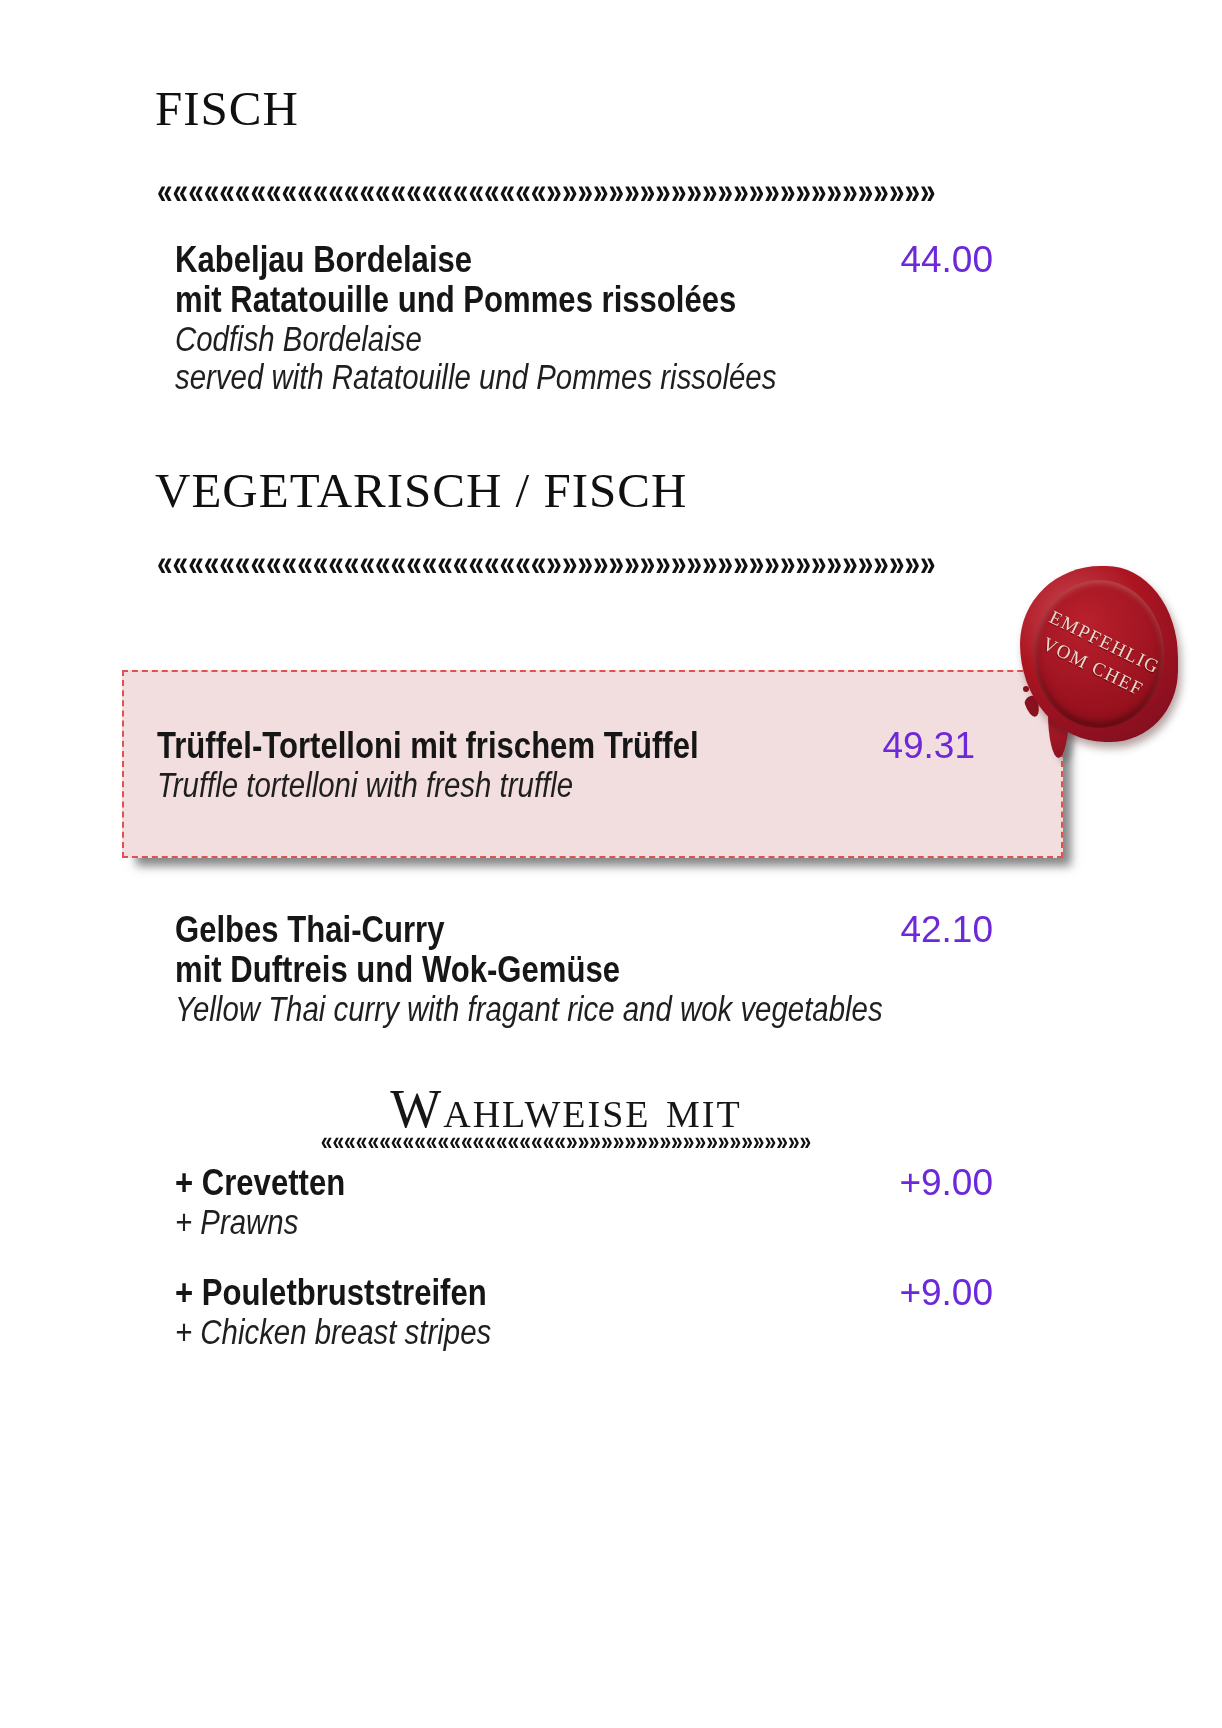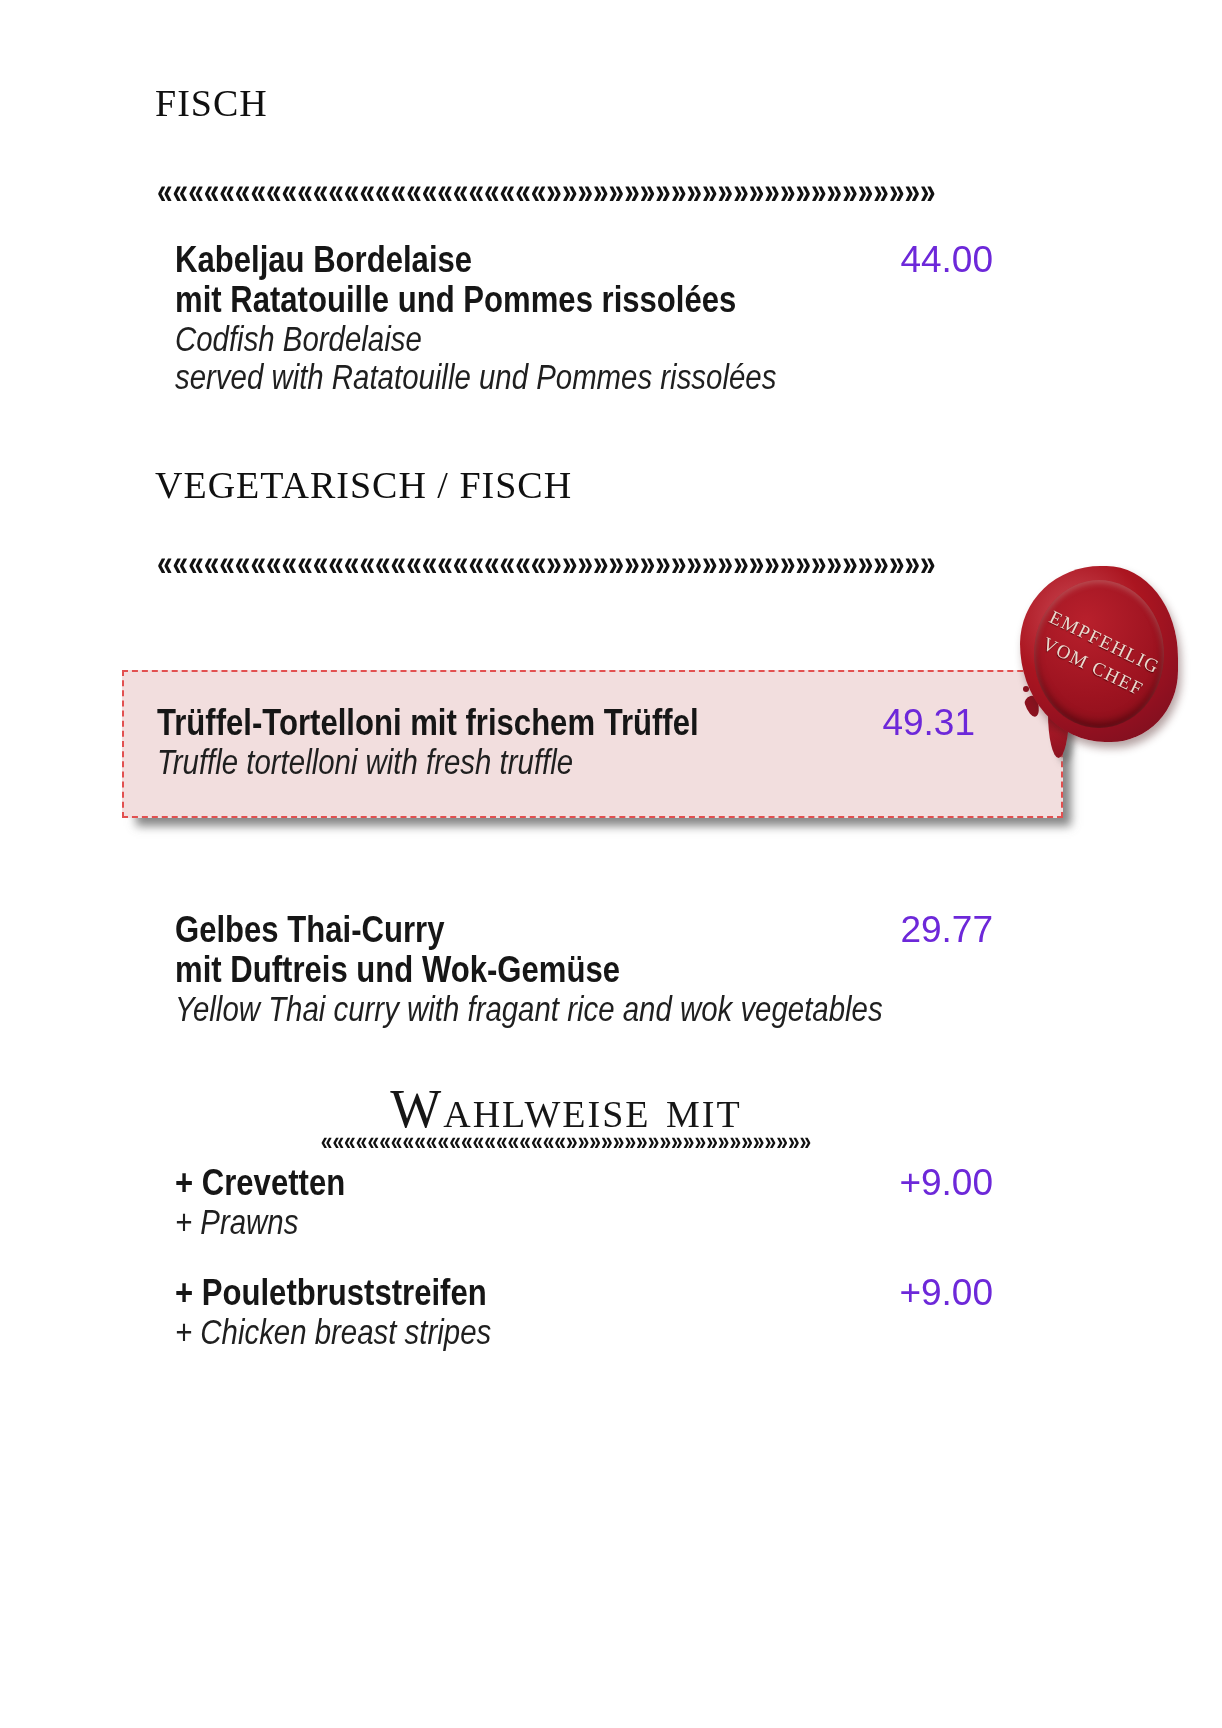--- a/index.html
+++ b/index.html
@@ -18,7 +18,7 @@
     position:absolute; left:155px;
     font-family:"Liberation Serif", serif;
     font-weight:400;
-    font-size:38px; line-height:1;
+    font-size:49px; line-height:1;
     letter-spacing:1px;
     color:#101010;
     white-space:nowrap;

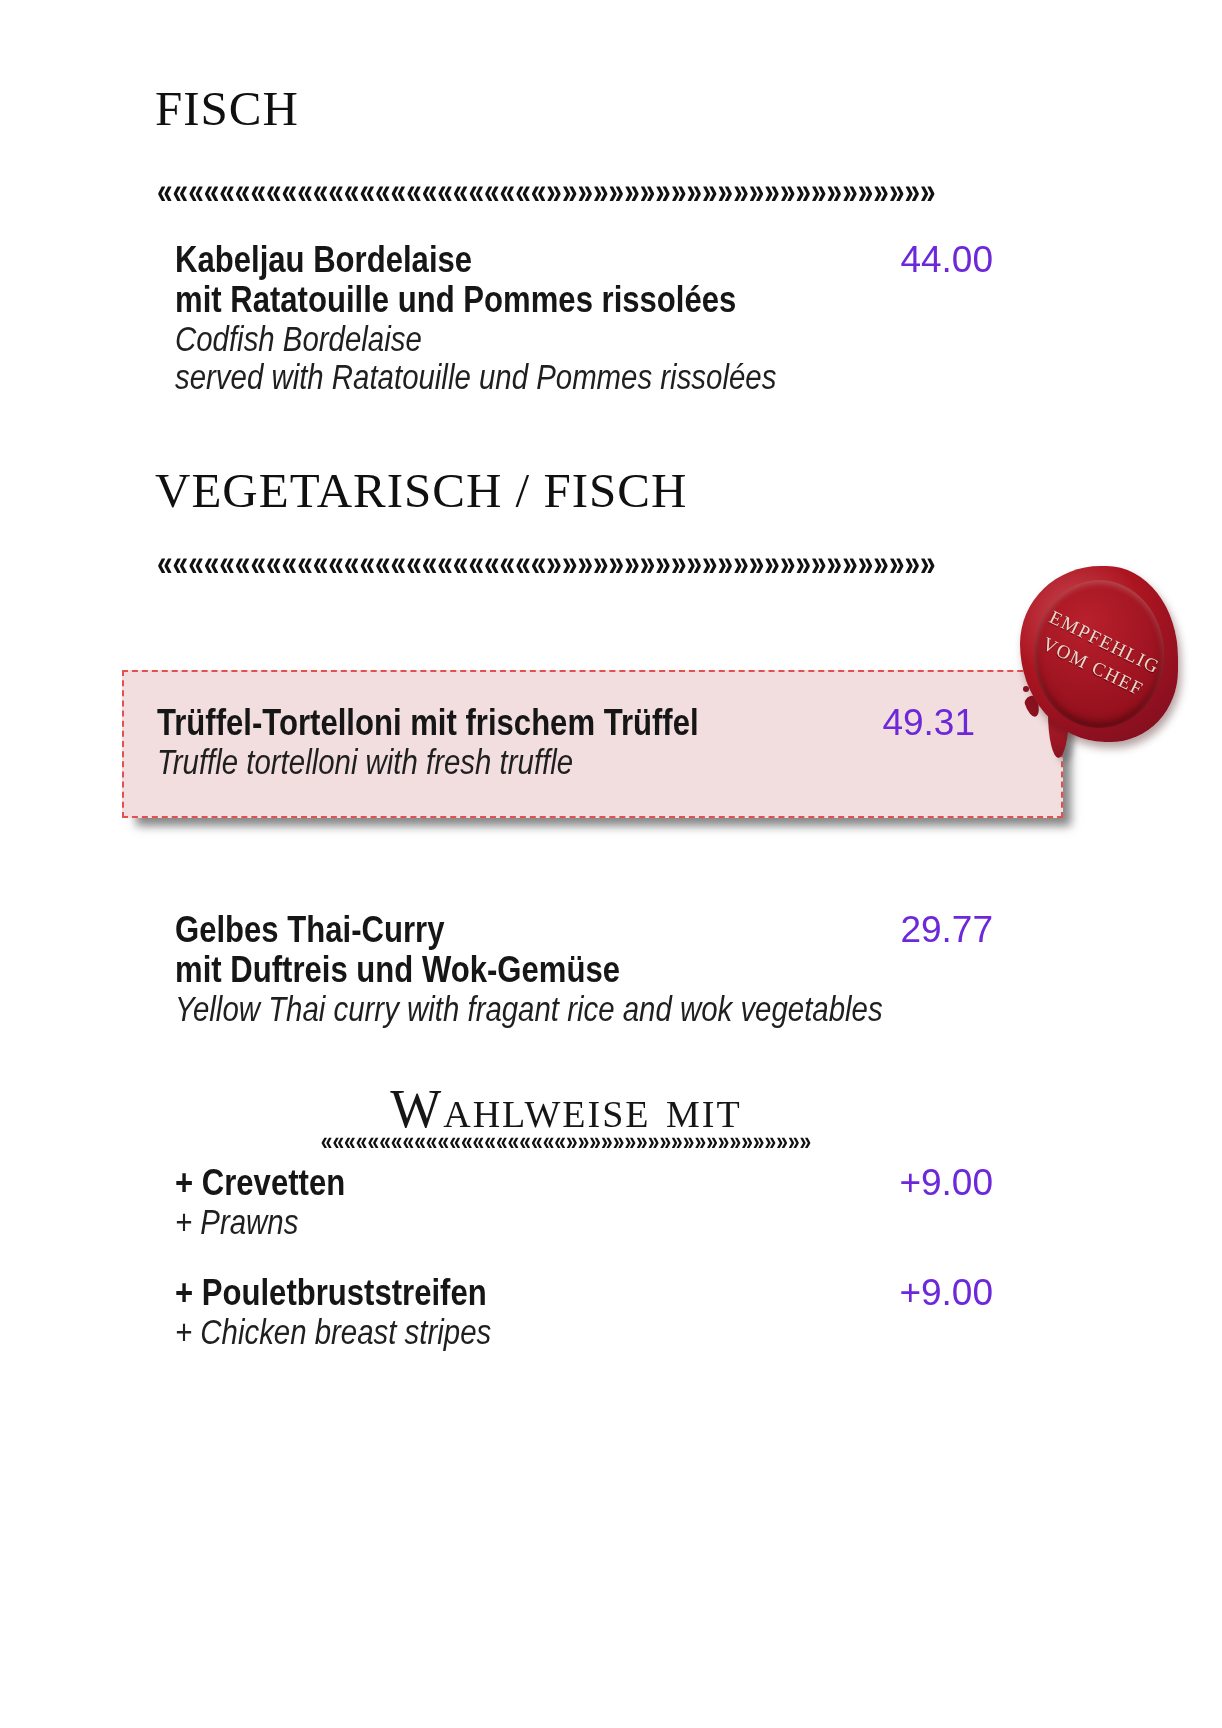--- a/index.html
+++ b/index.html
@@ -58,12 +58,12 @@
   
   .highlight-box {
     position:absolute; left:122px; top:670px;
-    width:941px; height:148px;
+    width:941px; height:188px;
     box-sizing:border-box;
     background:var(--highlight_bg,#f2dede);
     border:2px dashed var(--highlight_border,#e25050);
     box-shadow:11px 11px 9px -3px rgba(95,95,95,0.75);
-    padding:31px 86px 0 33px;
+    padding:54px 86px 0 33px;
   }
   .highlight-box .item-inner { position:relative; width:100%; }
 

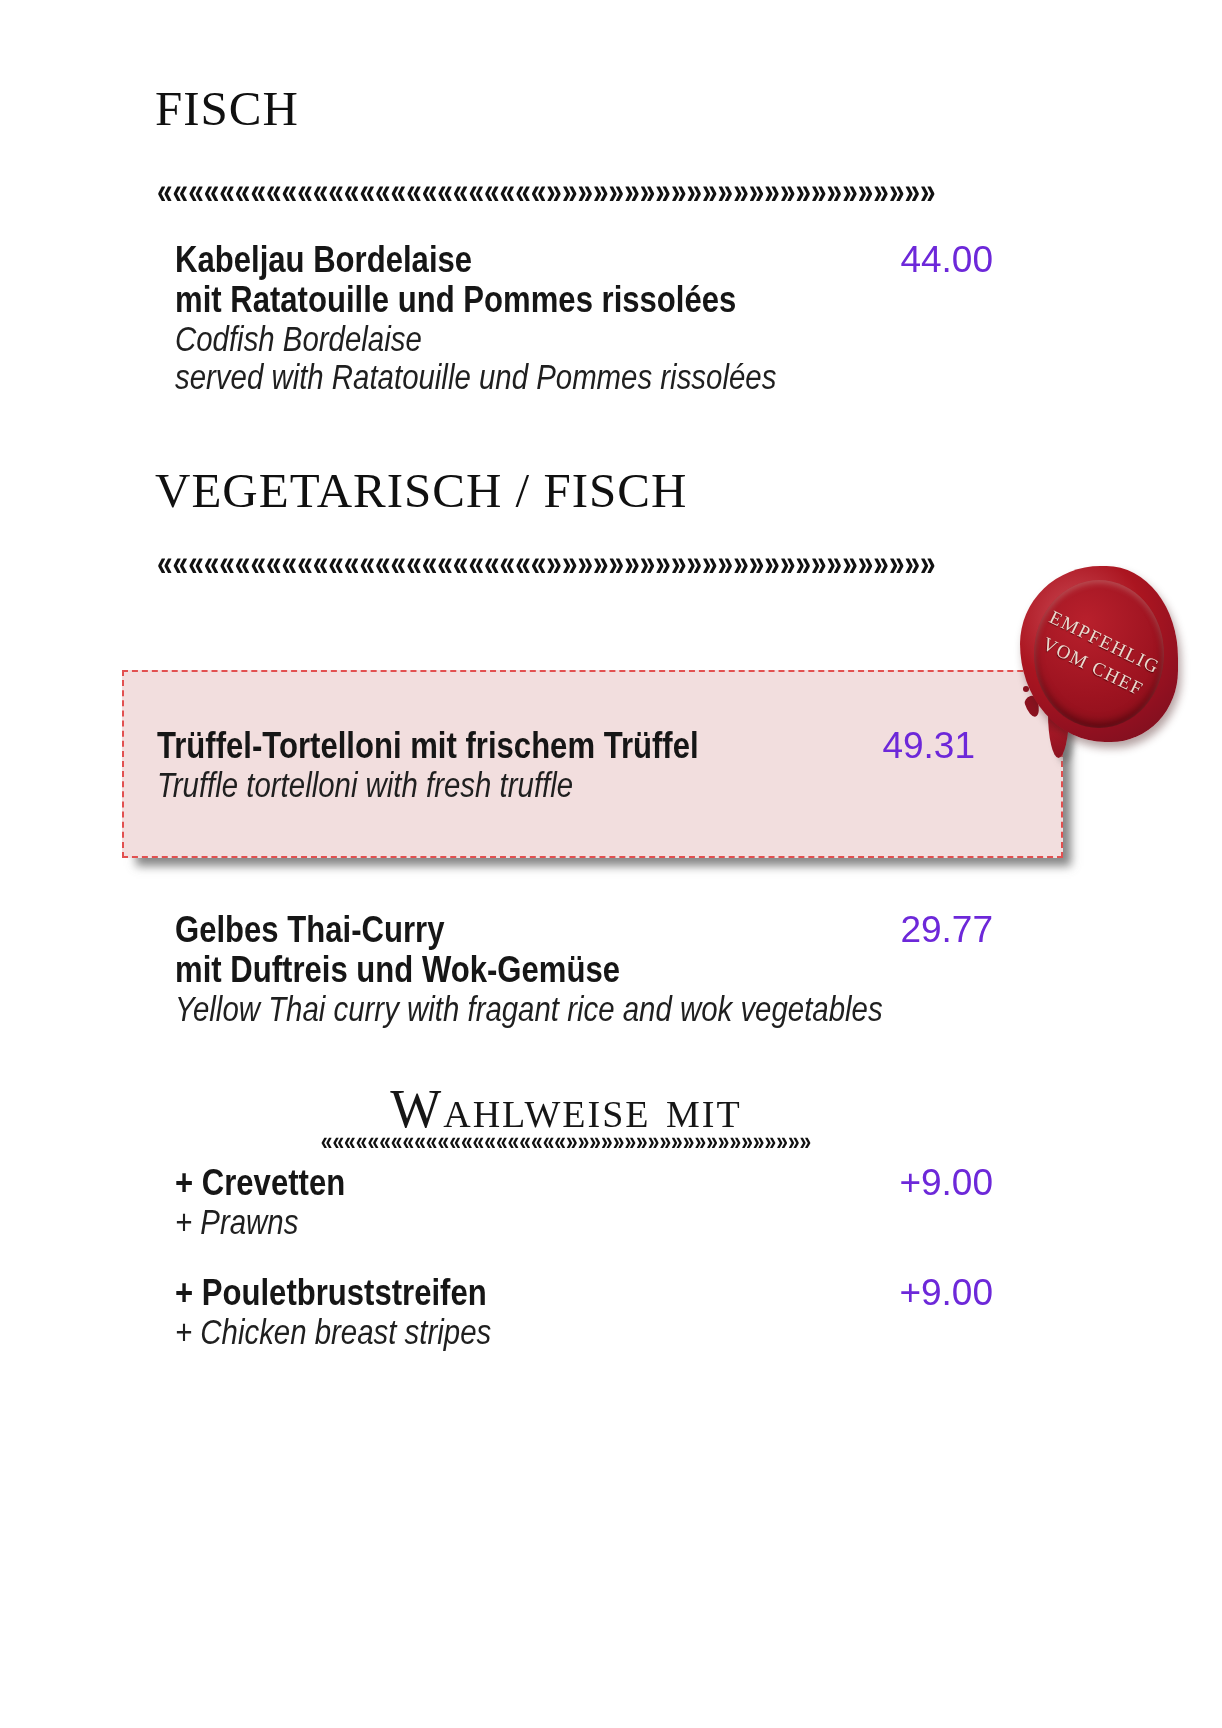--- a/index.html
+++ b/index.html
@@ -166,7 +166,7 @@
         <div class="nm">Gelbes Thai-Curry</div>
         <div class="nm">mit Duftreis und Wok-Gemüse</div>
       </div>
-      <div class="price">29.77</div>
+      <div class="price">42.10</div>
     </div>
     <div class="trans-block">
       <div class="trans">Yellow Thai curry with fragant rice and wok vegetables</div>

